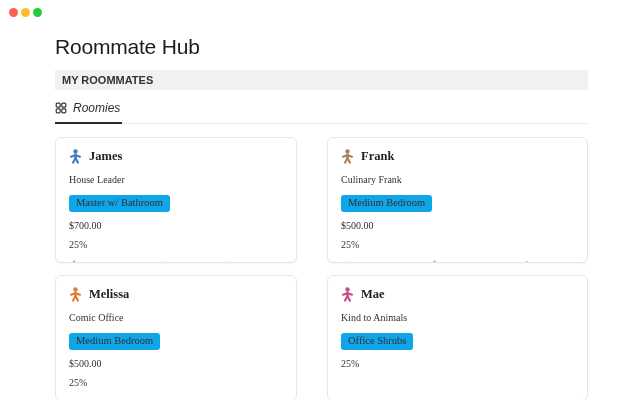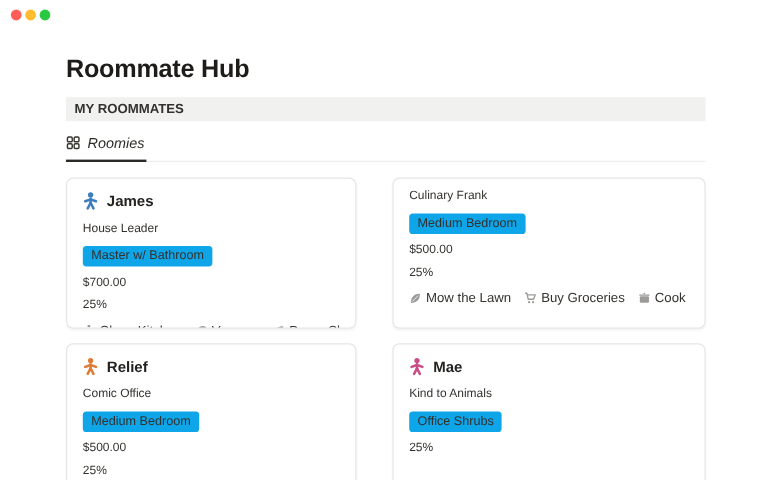--- a/index.html
+++ b/index.html
@@ -11,8 +11,8 @@
 
   .content { padding:0 52px 0 55px; }
 
-  .page-title { font-size:21px; font-weight:700; color:#1d1c19; letter-spacing:-0.2px;
-    margin-top:22px; line-height:24px; }
+  .page-title { font-size:21px; font-weight:400; color:#1d1c19; letter-spacing:-0.2px;
+    margin-top:11px; line-height:24px; }
 
   .banner { margin-top:11px; height:20px; background:#f1f1ef; display:flex;
     align-items:center; padding:0 7px; font-size:11px; font-weight:600; color:#34322e; }

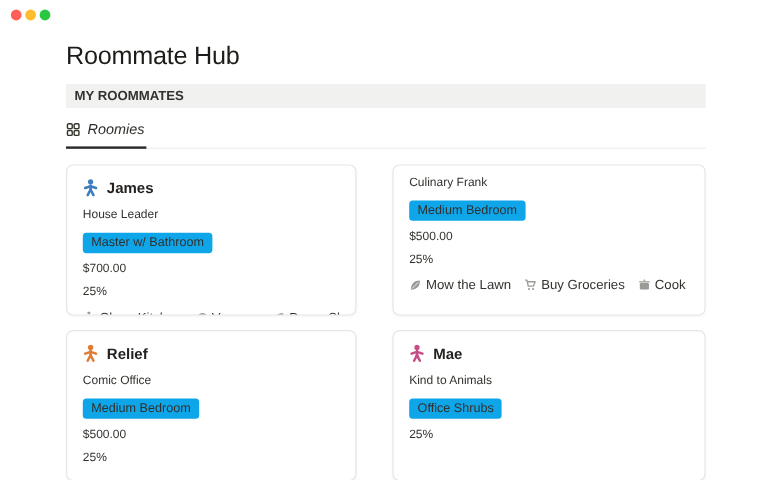--- a/index.html
+++ b/index.html
@@ -27,7 +27,7 @@
     column-gap:30px; row-gap:12px; grid-auto-rows:126px; }
 
   .card { background:#fff; border:1px solid #e7e6e3; border-radius:6px;
-    box-shadow:0 1px 2px rgba(15,15,15,0.04); padding:8px 13px; overflow:hidden; cursor:pointer; }
+    box-shadow:0 1px 2px rgba(15,15,15,0.04); padding:8px 13px; overflow:hidden; cursor:pointer;font-family:Liberation Serif, serif; }
   .card-name-row { display:flex; align-items:center; gap:7px; margin:3px 0 9px; }
   .card-name { font-size:12.5px; font-weight:700; color:#242220; }
   .person-wrap { display:inline-flex; width:13px; height:15px; }

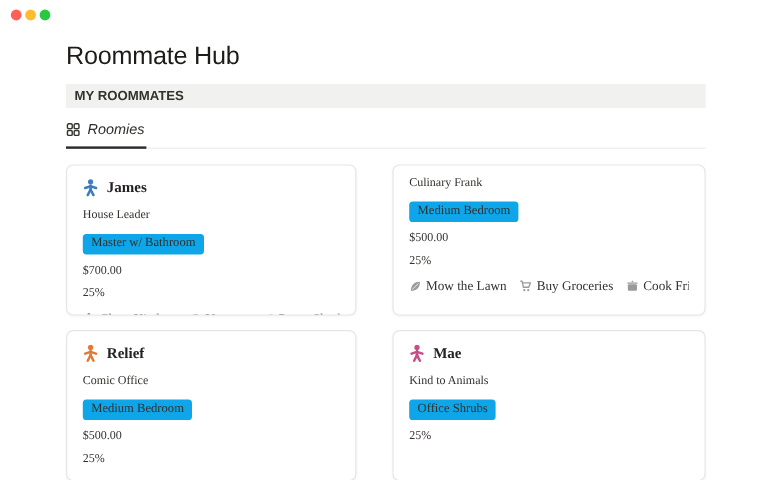--- a/index.html
+++ b/index.html
@@ -132,6 +132,21 @@
   </div>
 
   <div class="card">
+    <div class="card-name-row">
+      <span class="person-wrap">
+            <svg width="13" height="15" viewBox="0 0 13 15">
+    <circle cx="6.5" cy="2.5" r="2.2" fill="#a97e58"></circle>
+    <g stroke="#a97e58" stroke-width="2.1" stroke-linecap="round" fill="none">
+      <path d="M6.5 5.6 V9"></path>
+      <path d="M6.5 6.2 L2 7.7"></path>
+      <path d="M6.5 6.2 L11 7.7"></path>
+      <path d="M6.5 9 L4.1 13.6"></path>
+      <path d="M6.5 9 L8.9 13.6"></path>
+    </g>
+  </svg>
+          </span>
+      <span class="card-name">Frank</span>
+    </div>
     <div class="card-row">Culinary Frank</div>
     <div class="pill-row">
       <span class="pill">Medium Bedroom</span>

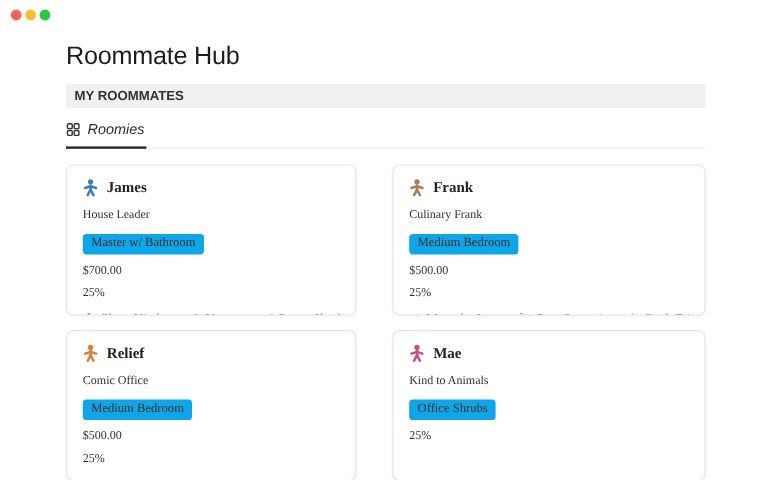--- a/index.html
+++ b/index.html
@@ -206,7 +206,7 @@
     </g>
   </svg>
           </span>
-      <span class="card-name">Relief</span>
+      <span class="card-name">Melissa</span>
     </div>
     <div class="card-row">Comic Office</div>
     <div class="pill-row">

